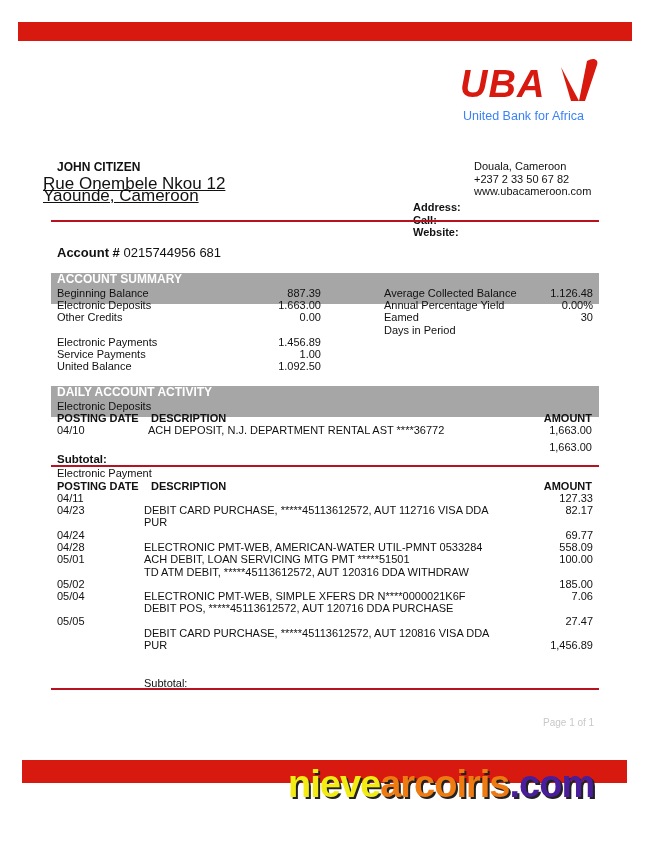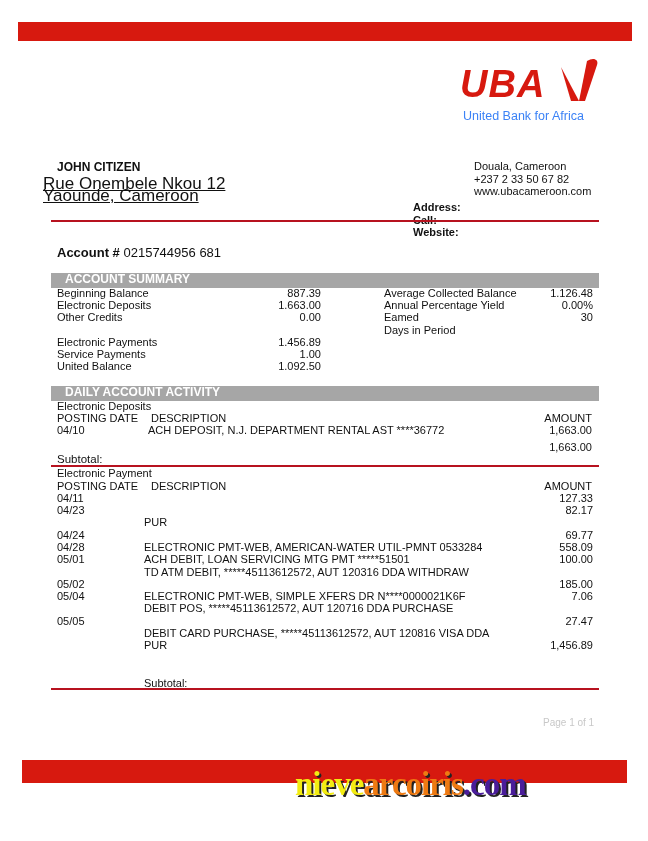--- a/index.html
+++ b/index.html
@@ -24,8 +24,8 @@
   .acct { left:57px; top:245px; font-size:13px; }
   .acct b { font-weight:bold; }
 
-  .secbar { left:51px; width:548px; height:15px; background:#a6a6a6; color:#fff;
-            font-weight:bold; font-size:12px; line-height:13px; padding-left:14px; box-sizing:border-box; }
+  .secbar { left:51px; width:548px; height:31px; background:#a6a6a6; color:#fff;
+            font-weight:bold; font-size:12px; line-height:13px; padding-left:6px; box-sizing:border-box; }
 
   .row { font-size:11px; line-height:12.3px; }
   .lbl { position:absolute; }

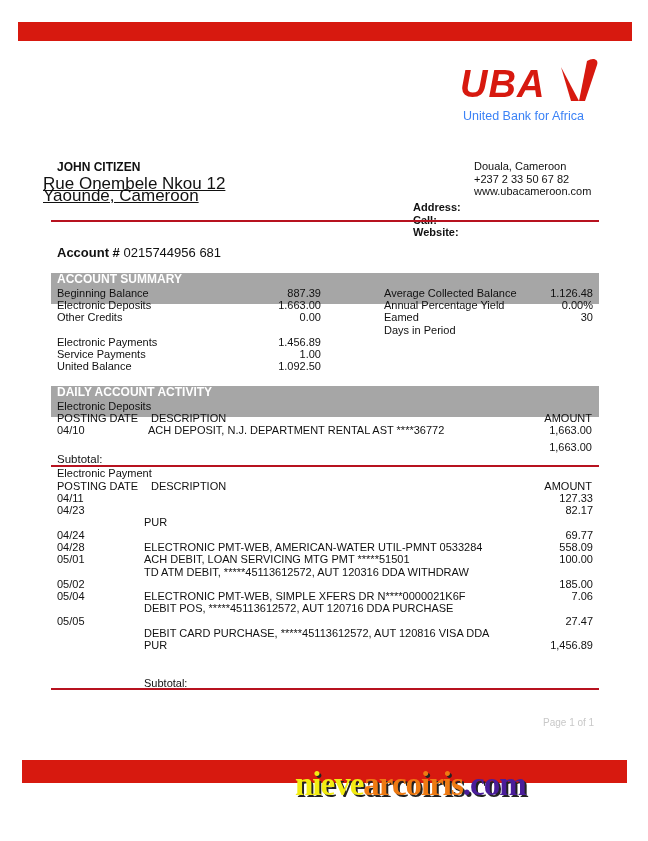--- a/index.html
+++ b/index.html
@@ -31,7 +31,7 @@
   .lbl { position:absolute; }
   .val { position:absolute; text-align:right; }
 
-  .hdr { font-weight:normal;text-align:center; }
+  .hdr { font-weight:bold;text-align:center; }
   .pager { left:543px; top:717px; color:#c8c8c8; font-size:10px; }
 
   .watermark { left:295px; top:766px; font-size:33px; font-weight:900;

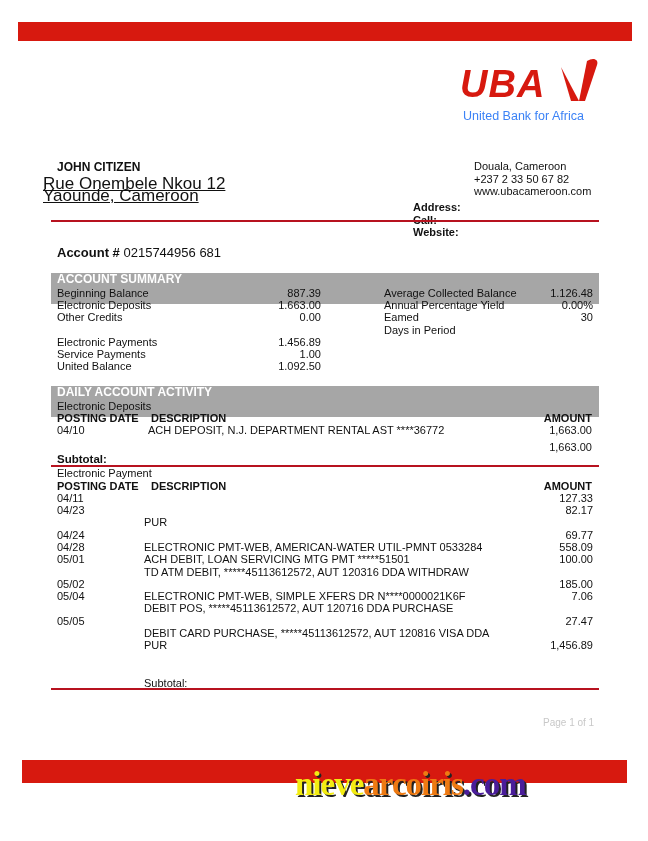--- a/index.html
+++ b/index.html
@@ -125,6 +125,7 @@
   <span class="val row" style="top:0; right:0">127.33</span>
 
   <span class="lbl row" style="top:12px; left:0">04/23</span>
+  <span class="lbl row" style="top:12px; left:87px">DEBIT CARD PURCHASE, *****45113612572, AUT 112716 VISA DDA</span>
   <span class="val row" style="top:12px; right:0">82.17</span>
 
   <span class="lbl row" style="top:24px; left:87px">PUR</span>

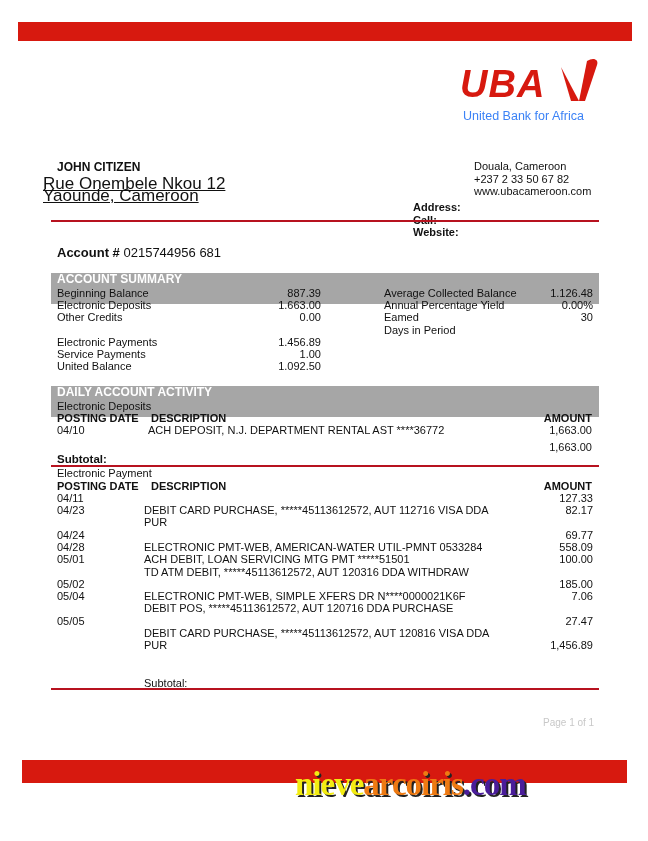--- a/index.html
+++ b/index.html
@@ -34,8 +34,8 @@
   .hdr { font-weight:bold;text-align:center; }
   .pager { left:543px; top:717px; color:#c8c8c8; font-size:10px; }
 
-  .watermark { left:295px; top:766px; font-size:33px; font-weight:900;
-               font-family:Liberation Serif, serif; letter-spacing:-1px;
+  .watermark { left:288px; top:766px; font-size:38px; font-weight:900;
+               font-family:Liberation Sans, sans-serif; letter-spacing:-1px;
                text-shadow: 2px 2px 0 #222; line-height:36px; }
   .wm-y { color:#f3ec12; }
   .wm-o { color:#ee7a12; }

